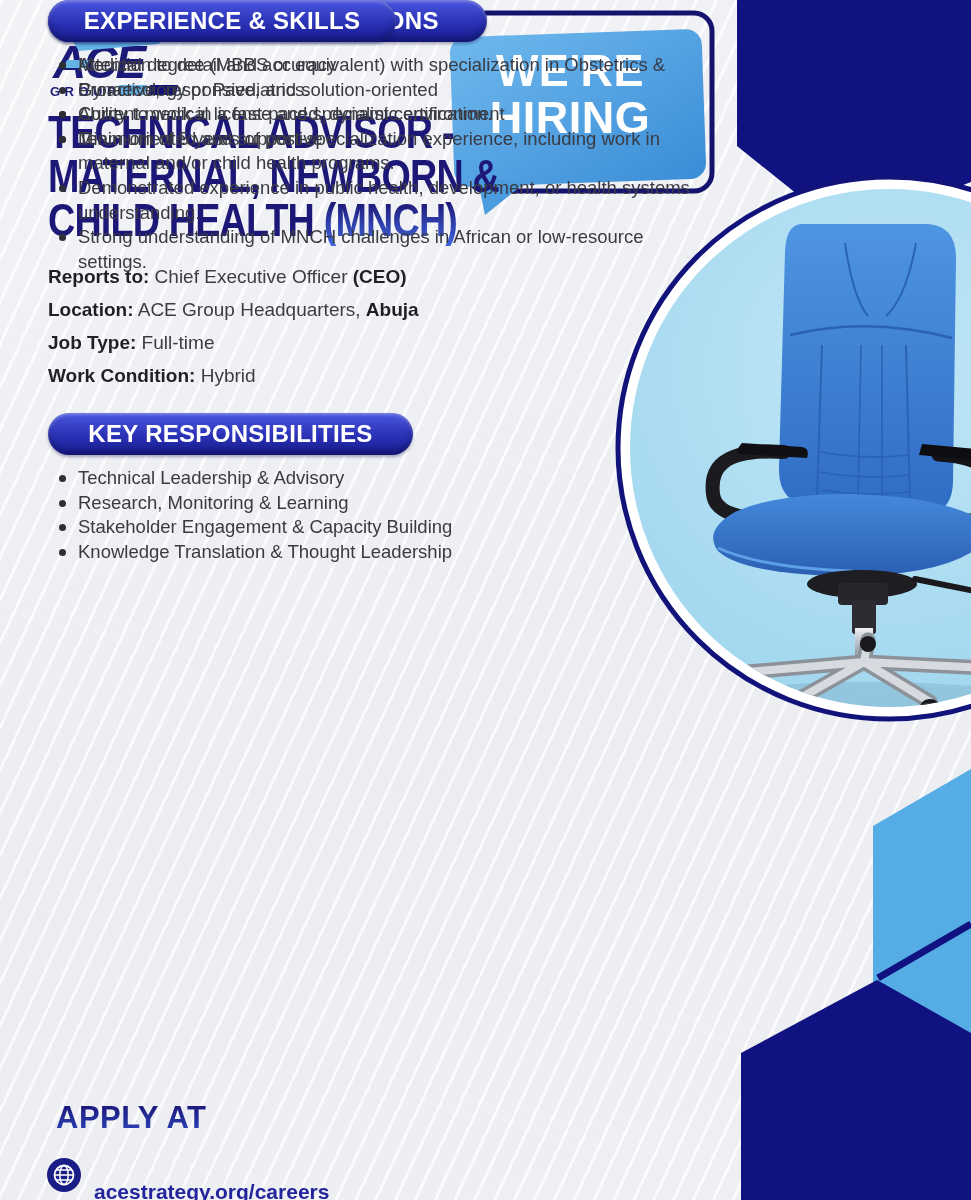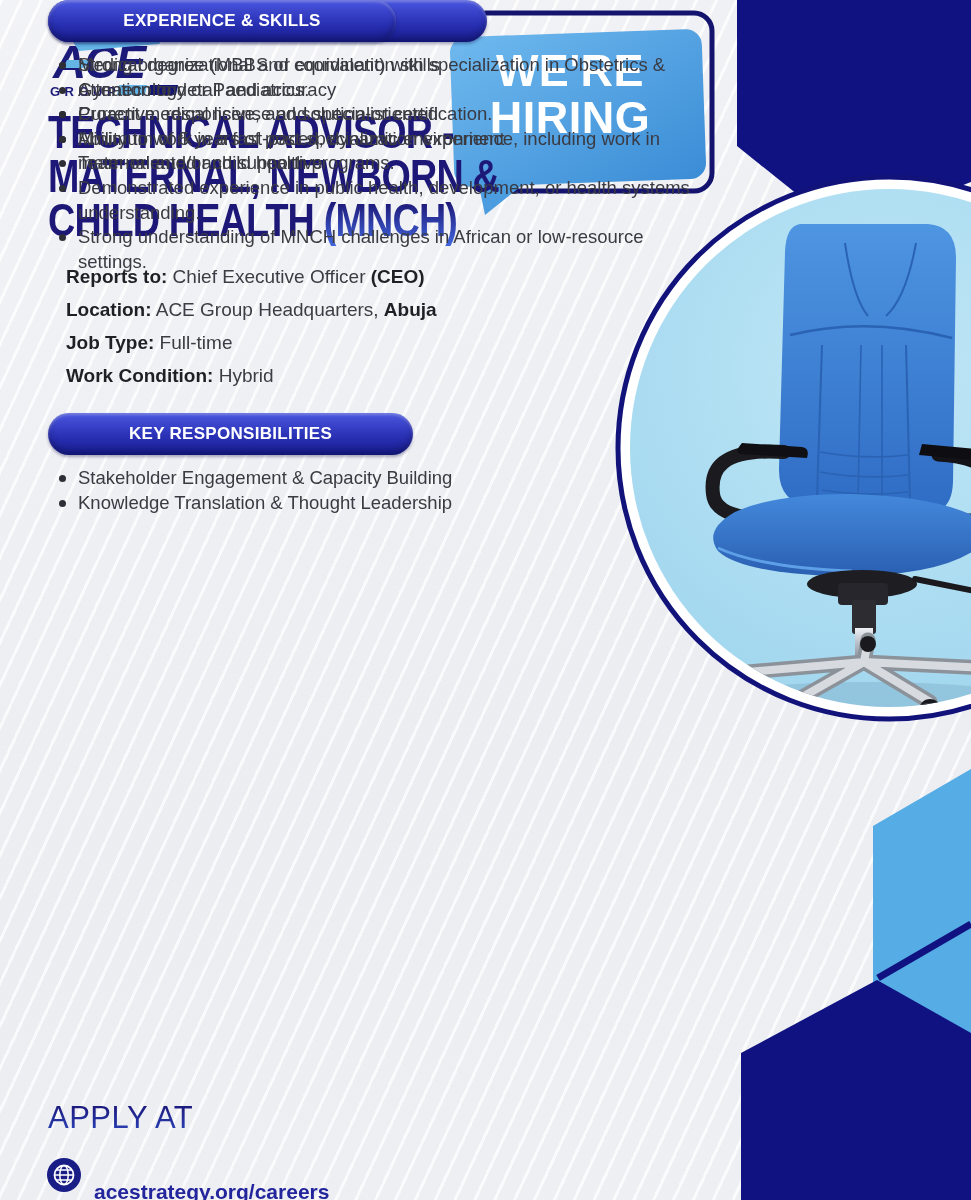--- a/index.html
+++ b/index.html
@@ -47,7 +47,7 @@
   .sec1{top:413px;}　.sec2{top:611px;}　.sec3{top:913px;}
   .pill{
     display:flex;align-items:center;justify-content:center;
-    height:42px;border-radius:22px;color:#fff;font-weight:700;font-size:17px;letter-spacing:.3px;
+    height:42px;border-radius:22px;color:#fff;font-weight:700;font-size:24px;letter-spacing:.3px;
     background:linear-gradient(180deg,#4a57e0 0%,#2a31b5 55%,#171c8e 100%);
     box-shadow:0 2px 3px rgba(20,20,80,.35), inset 0 -4px 7px rgba(0,0,30,.3), inset 0 2px 3px rgba(255,255,255,.28);
   }

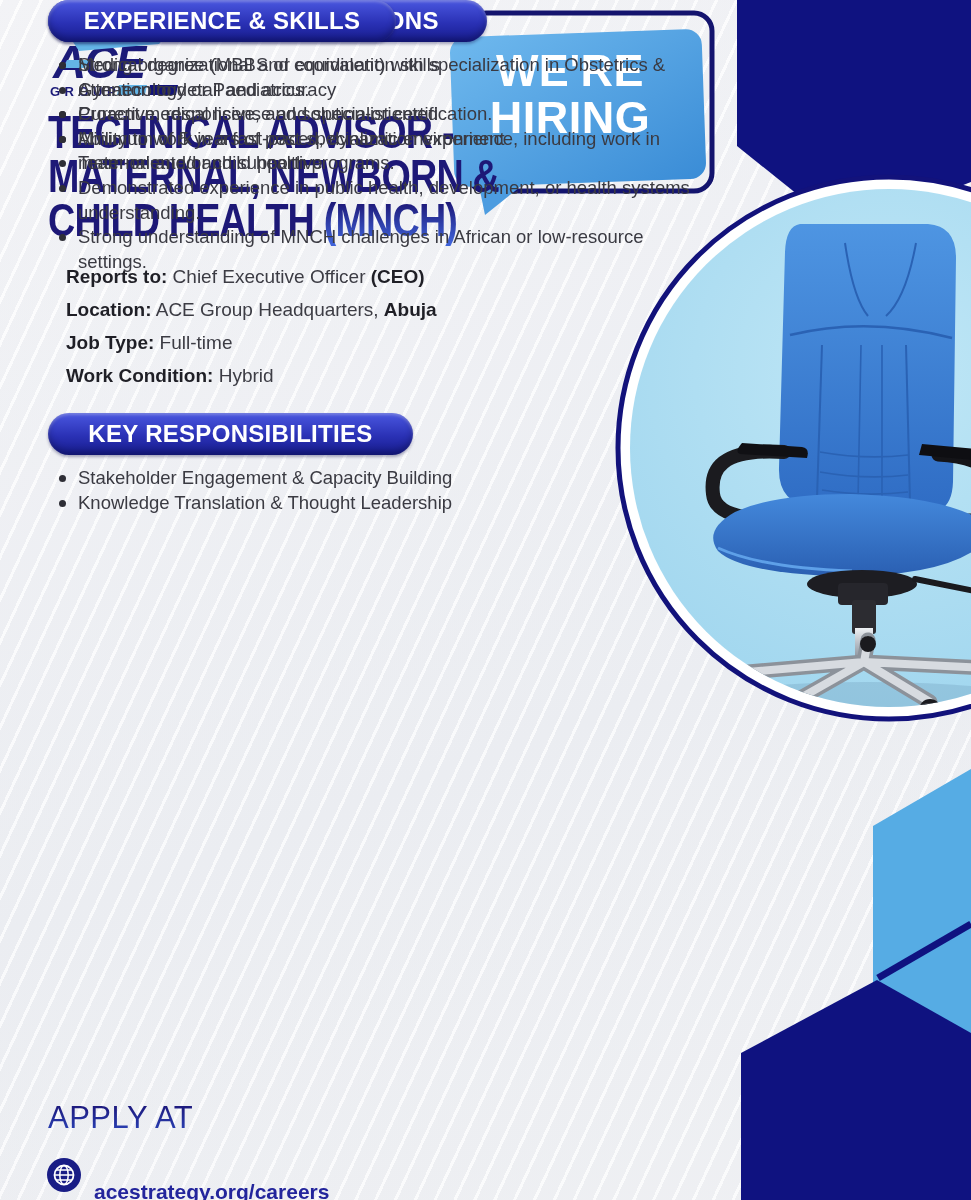--- a/index.html
+++ b/index.html
@@ -223,7 +223,6 @@
   <div class="section sec3">
     <div class="pill w3">EXPERIENCE &amp; SKILLS</div>
     <ul>
-        <li>Strong organizational and coordination skills</li>
         <li>Attention to detail and accuracy</li>
         <li>Proactive, responsive, and solution-oriented</li>
         <li>Ability to work in a fast-paced, dynamic environment</li>

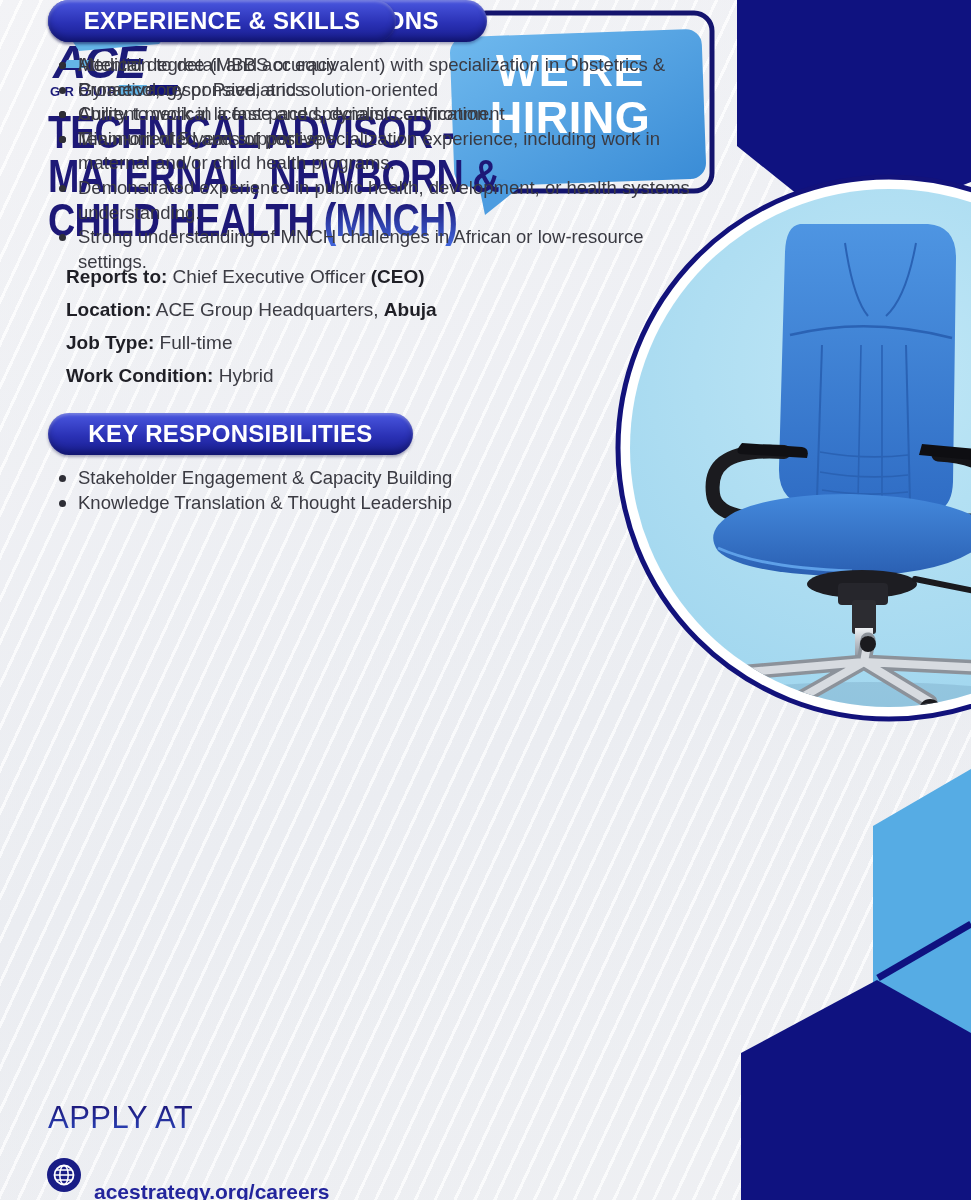--- a/index.html
+++ b/index.html
@@ -38,7 +38,7 @@
   }
 
   
-  .meta{position:absolute;left:48px;top:260px;z-index:3;font-size:19px;color:#3c3c44;margin-left:18px;}
+  .meta{position:absolute;left:48px;top:260px;z-index:3;font-size:19px;color:#3c3c44;}
   .meta .row{height:33px;line-height:33px;}
   .meta .lbl,.meta .bold{font-weight:700;color:#1f1f26;}
 

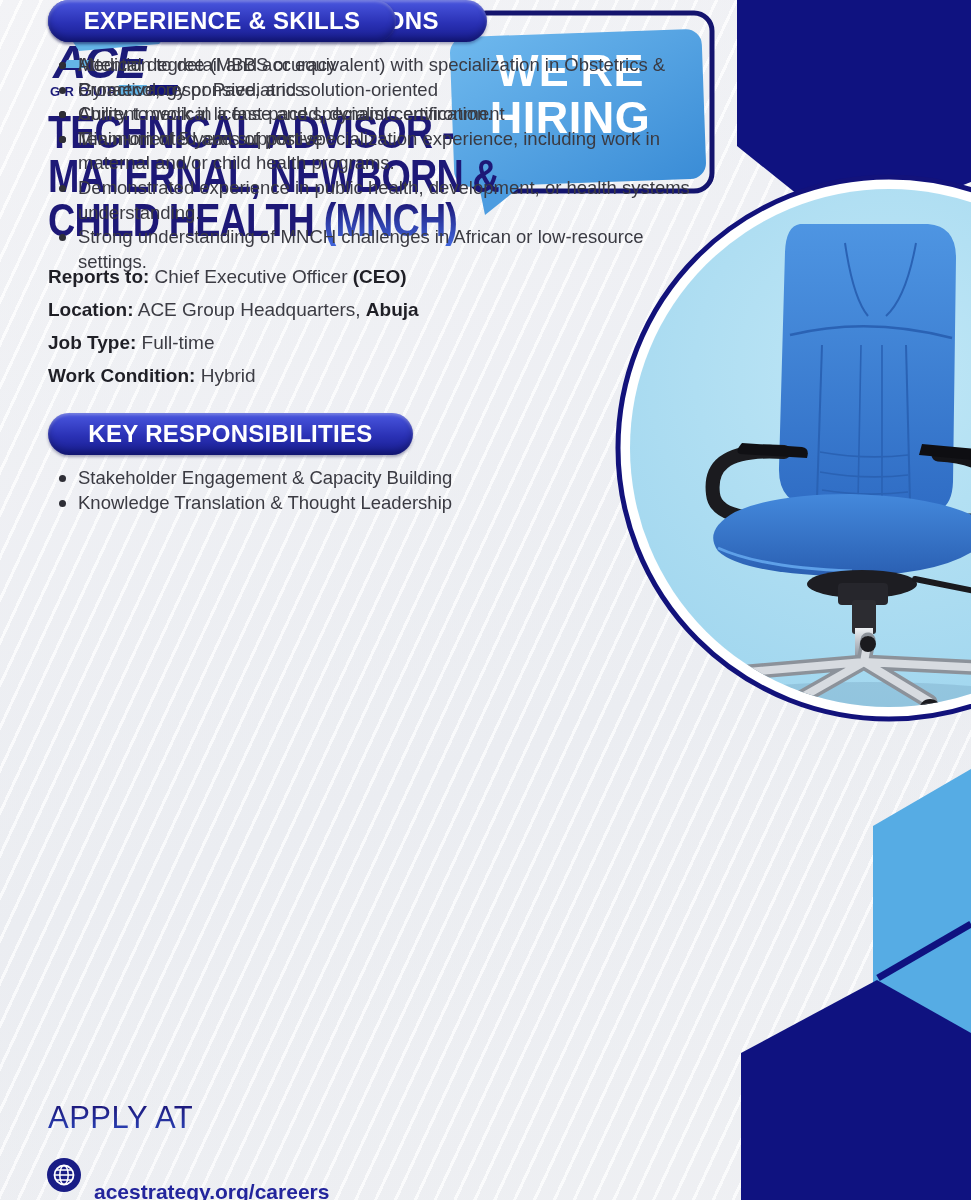--- a/index.html
+++ b/index.html
@@ -204,6 +204,7 @@
   <div class="section sec1">
     <div class="pill w1">KEY RESPONSIBILITIES</div>
     <ul>
+        <li>Technical Leadership &amp; Advisory</li>
         <li>Stakeholder Engagement &amp; Capacity Building</li>
         <li>Knowledge Translation &amp; Thought Leadership</li>
       </ul>

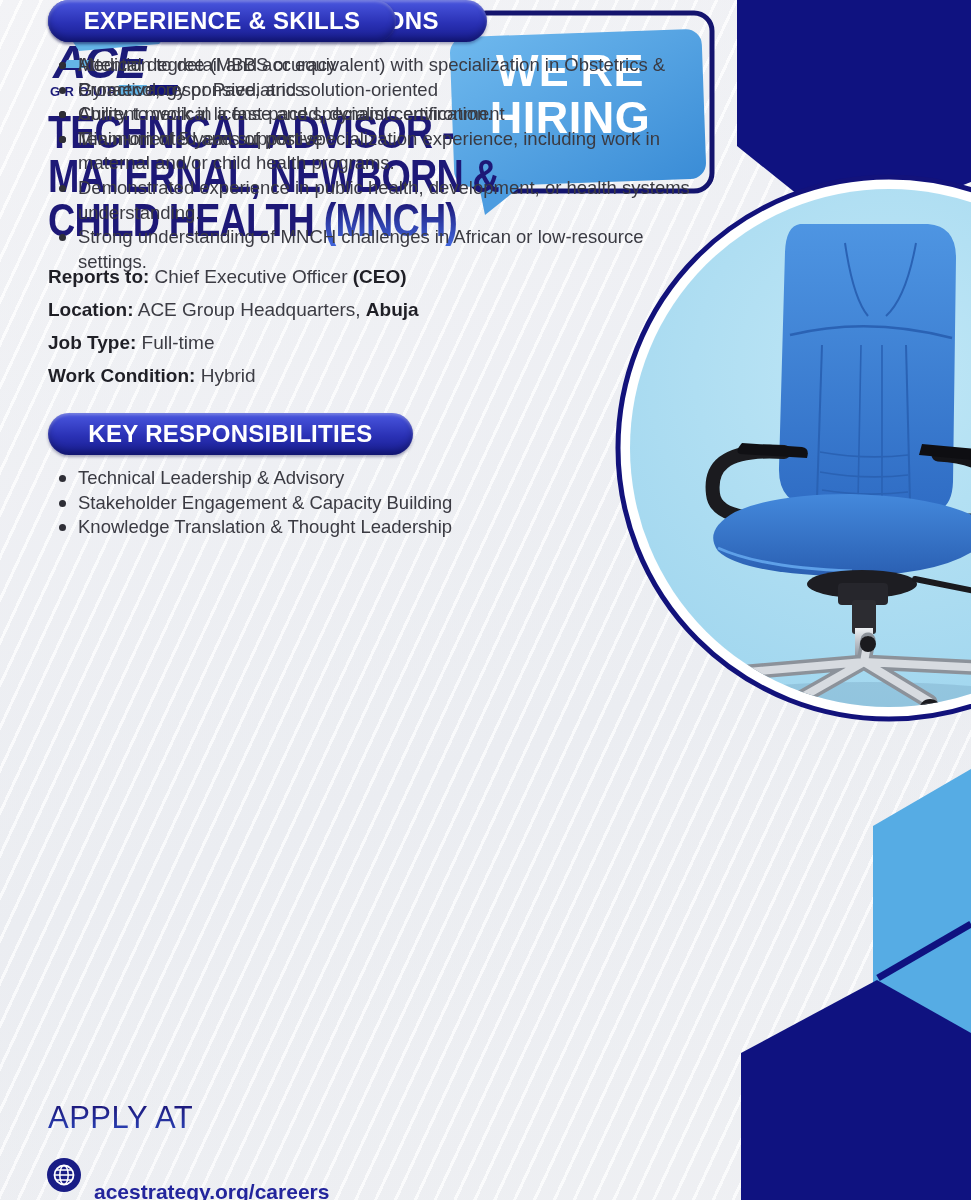--- a/index.html
+++ b/index.html
@@ -205,6 +205,7 @@
     <div class="pill w1">KEY RESPONSIBILITIES</div>
     <ul>
         <li>Technical Leadership &amp; Advisory</li>
+        <li>Research, Monitoring &amp; Learning</li>
         <li>Stakeholder Engagement &amp; Capacity Building</li>
         <li>Knowledge Translation &amp; Thought Leadership</li>
       </ul>

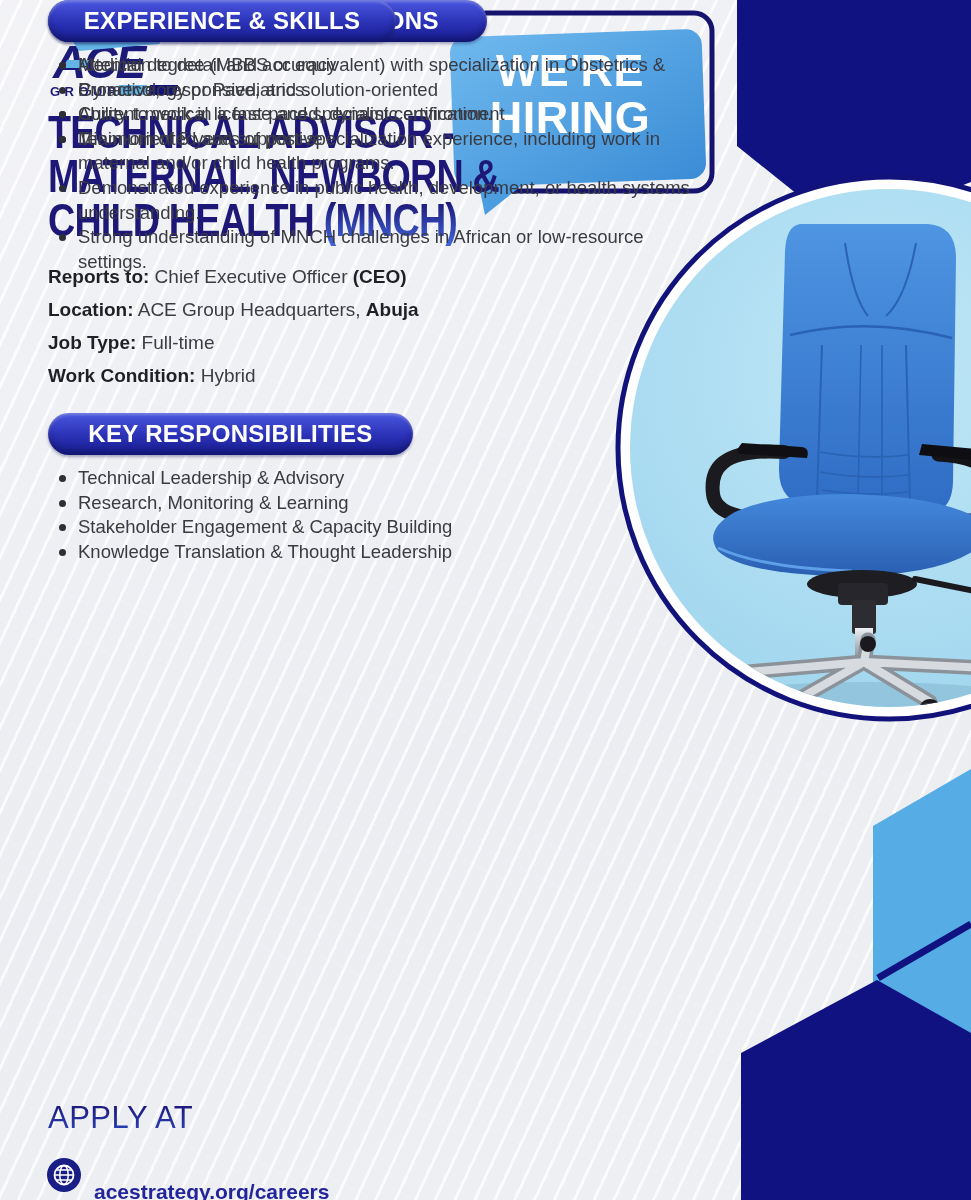--- a/index.html
+++ b/index.html
@@ -61,8 +61,8 @@
 
   
   .apply-label{
-    position:absolute;left:48px;top:1100px;z-index:3;
-    font-size:31px;font-weight:400;letter-spacing:.5px;
+    position:absolute;left:56px;top:1100px;z-index:3;
+    font-size:31px;font-weight:700;letter-spacing:.5px;
     background:linear-gradient(180deg,#1c1678 10%,#2c49c0 100%);
     -webkit-background-clip:text;background-clip:text;color:transparent;
   }

